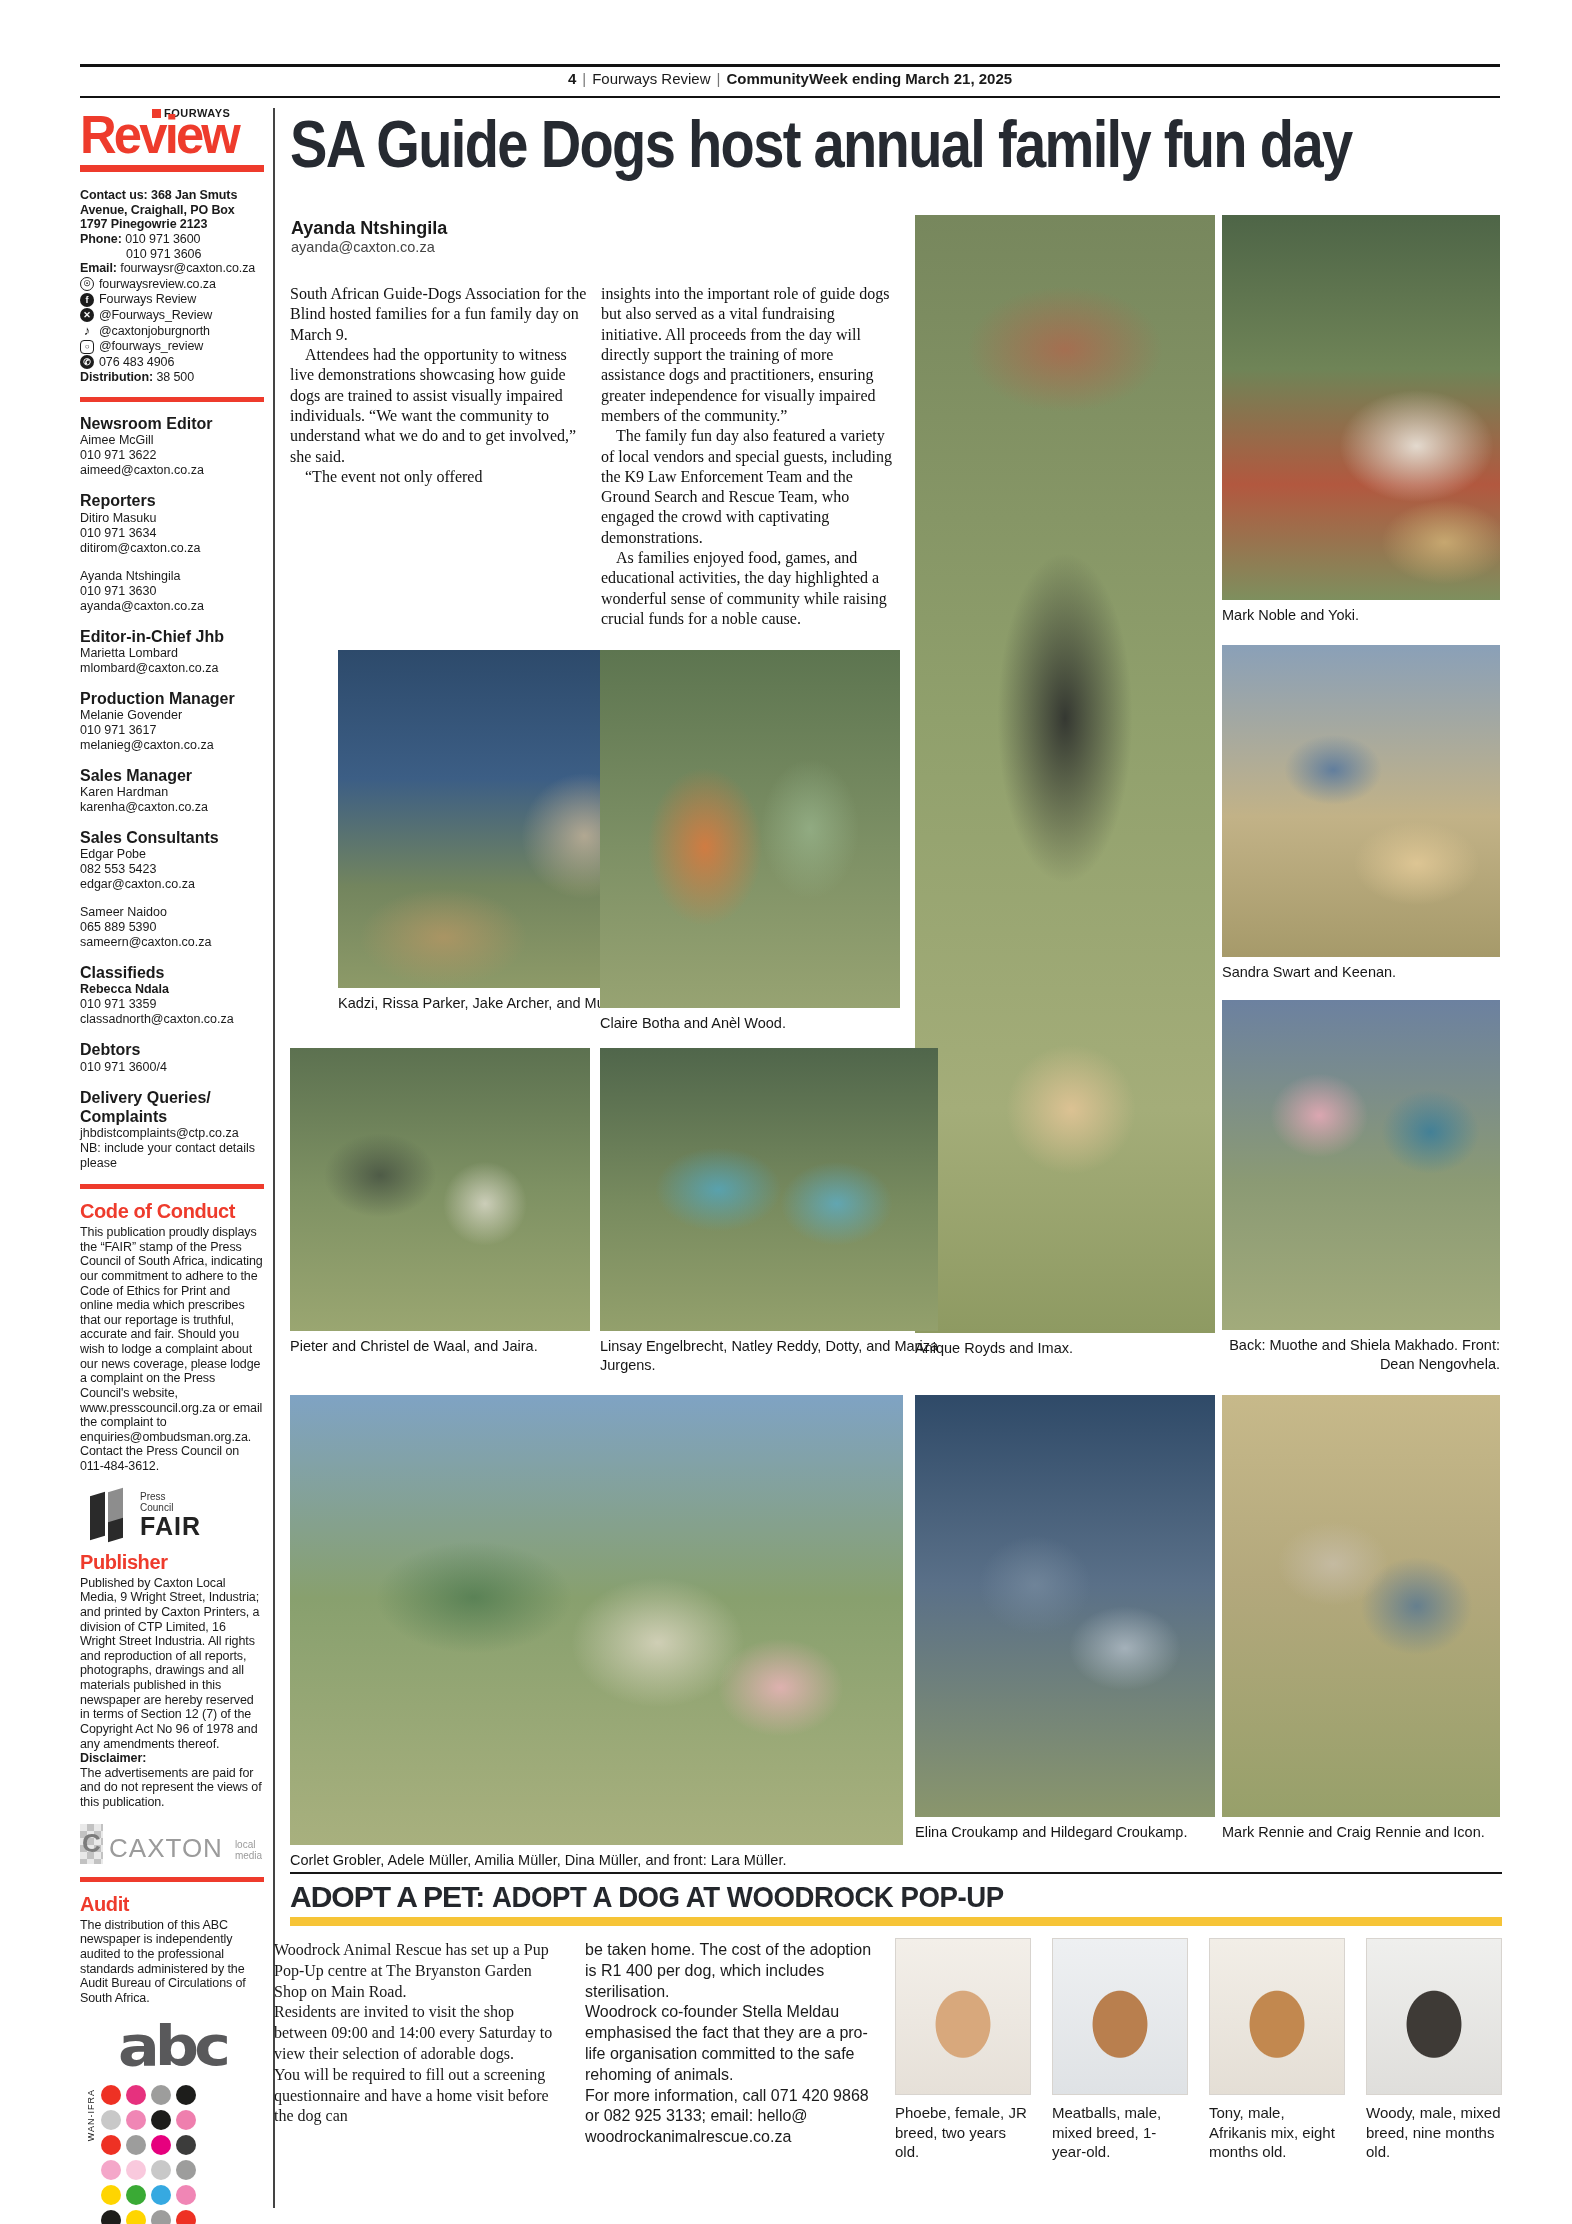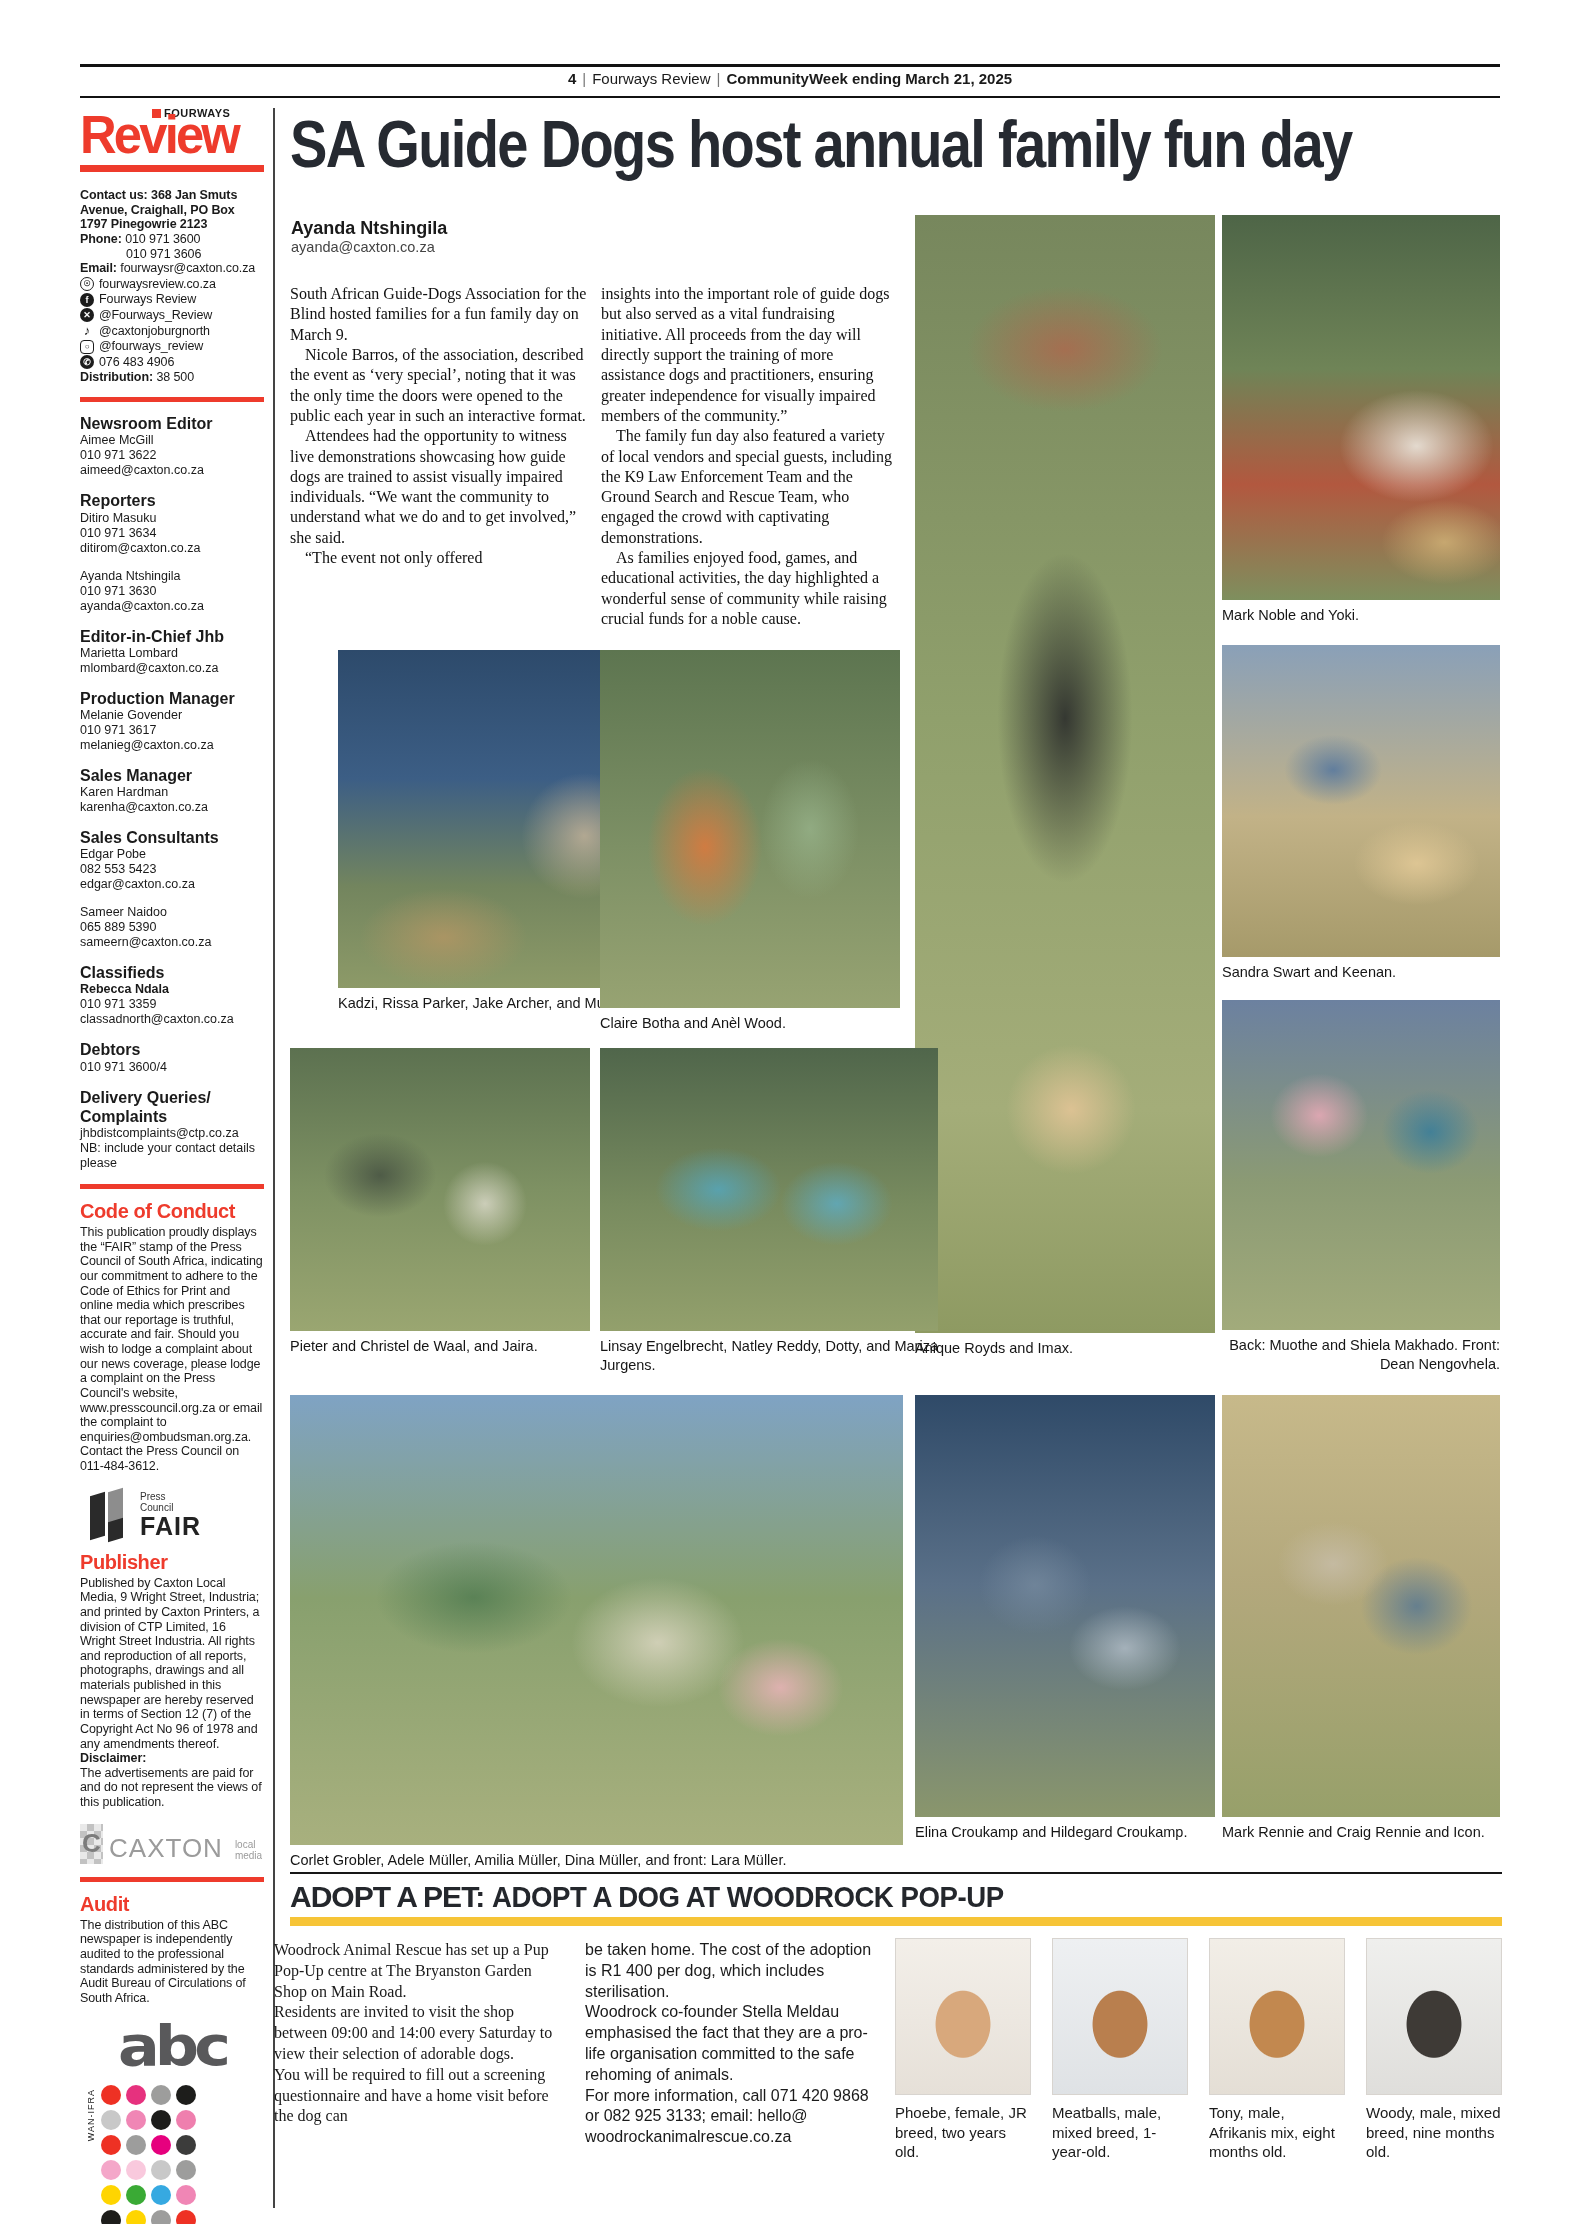--- a/index.html
+++ b/index.html
@@ -316,7 +316,6 @@
 
   <div class="acol" id="acol1">
     <p>South African Guide-Dogs Association for the Blind hosted families for a fun family day on March 9.</p>
-    <p>Nicole Barros, of the association, described the event as ‘very special’, noting that it was the only time the doors were opened to the public each year in such an interactive format.</p>
     <p>Attendees had the opportunity to witness live demonstrations showcasing how guide dogs are trained to assist visually impaired individuals. “We want the community to understand what we do and to get involved,” she said.</p>
     <p>“The event not only offered</p>
   </div>

